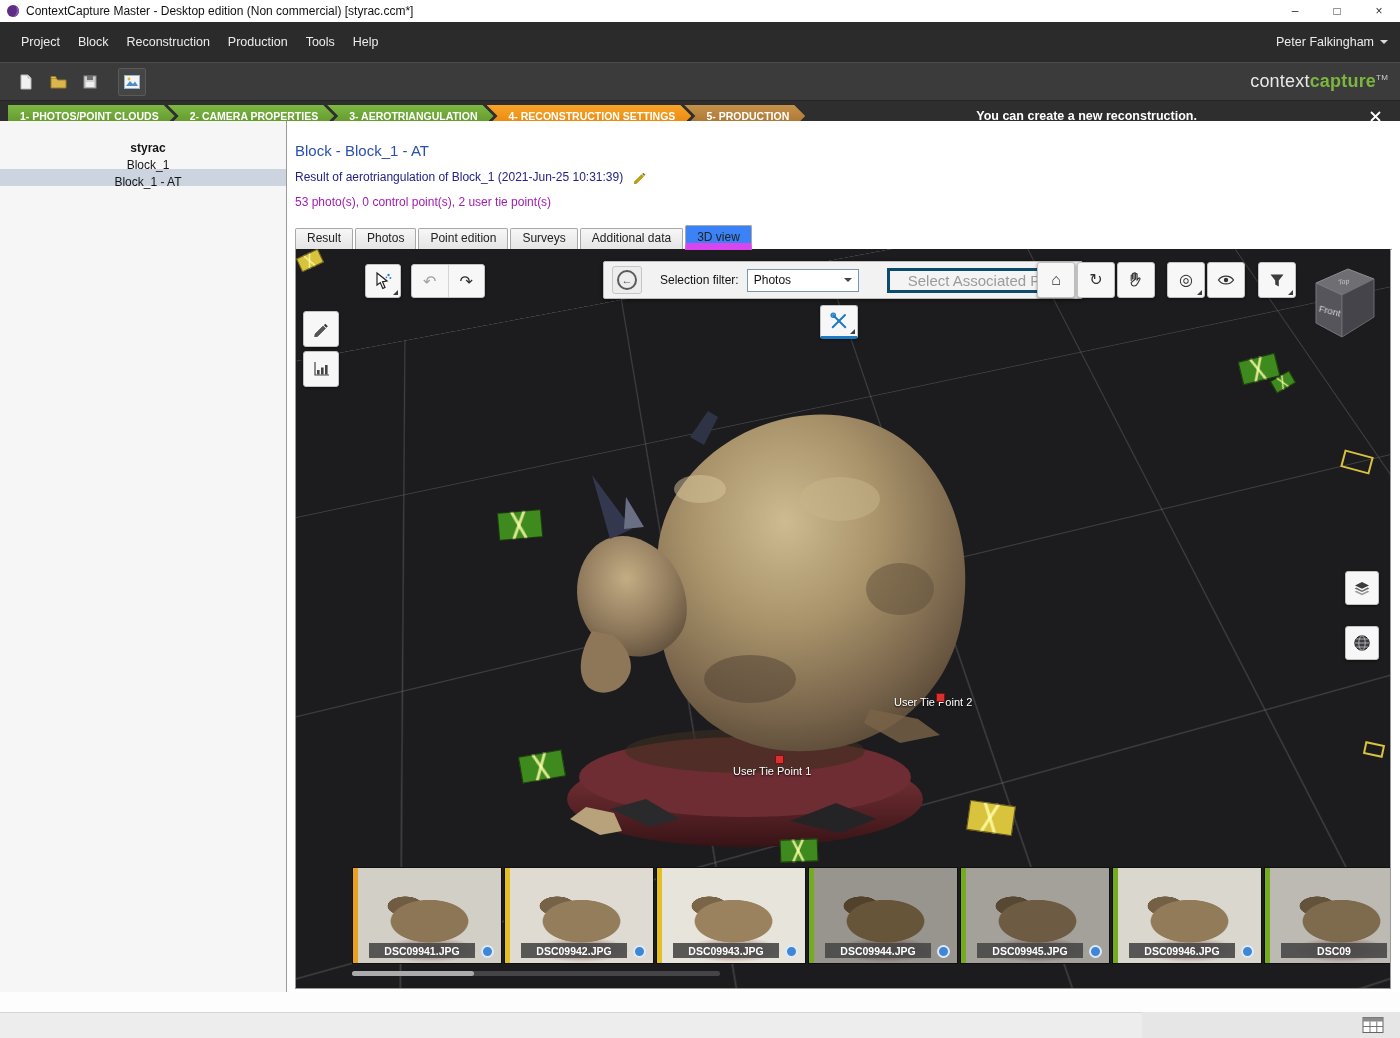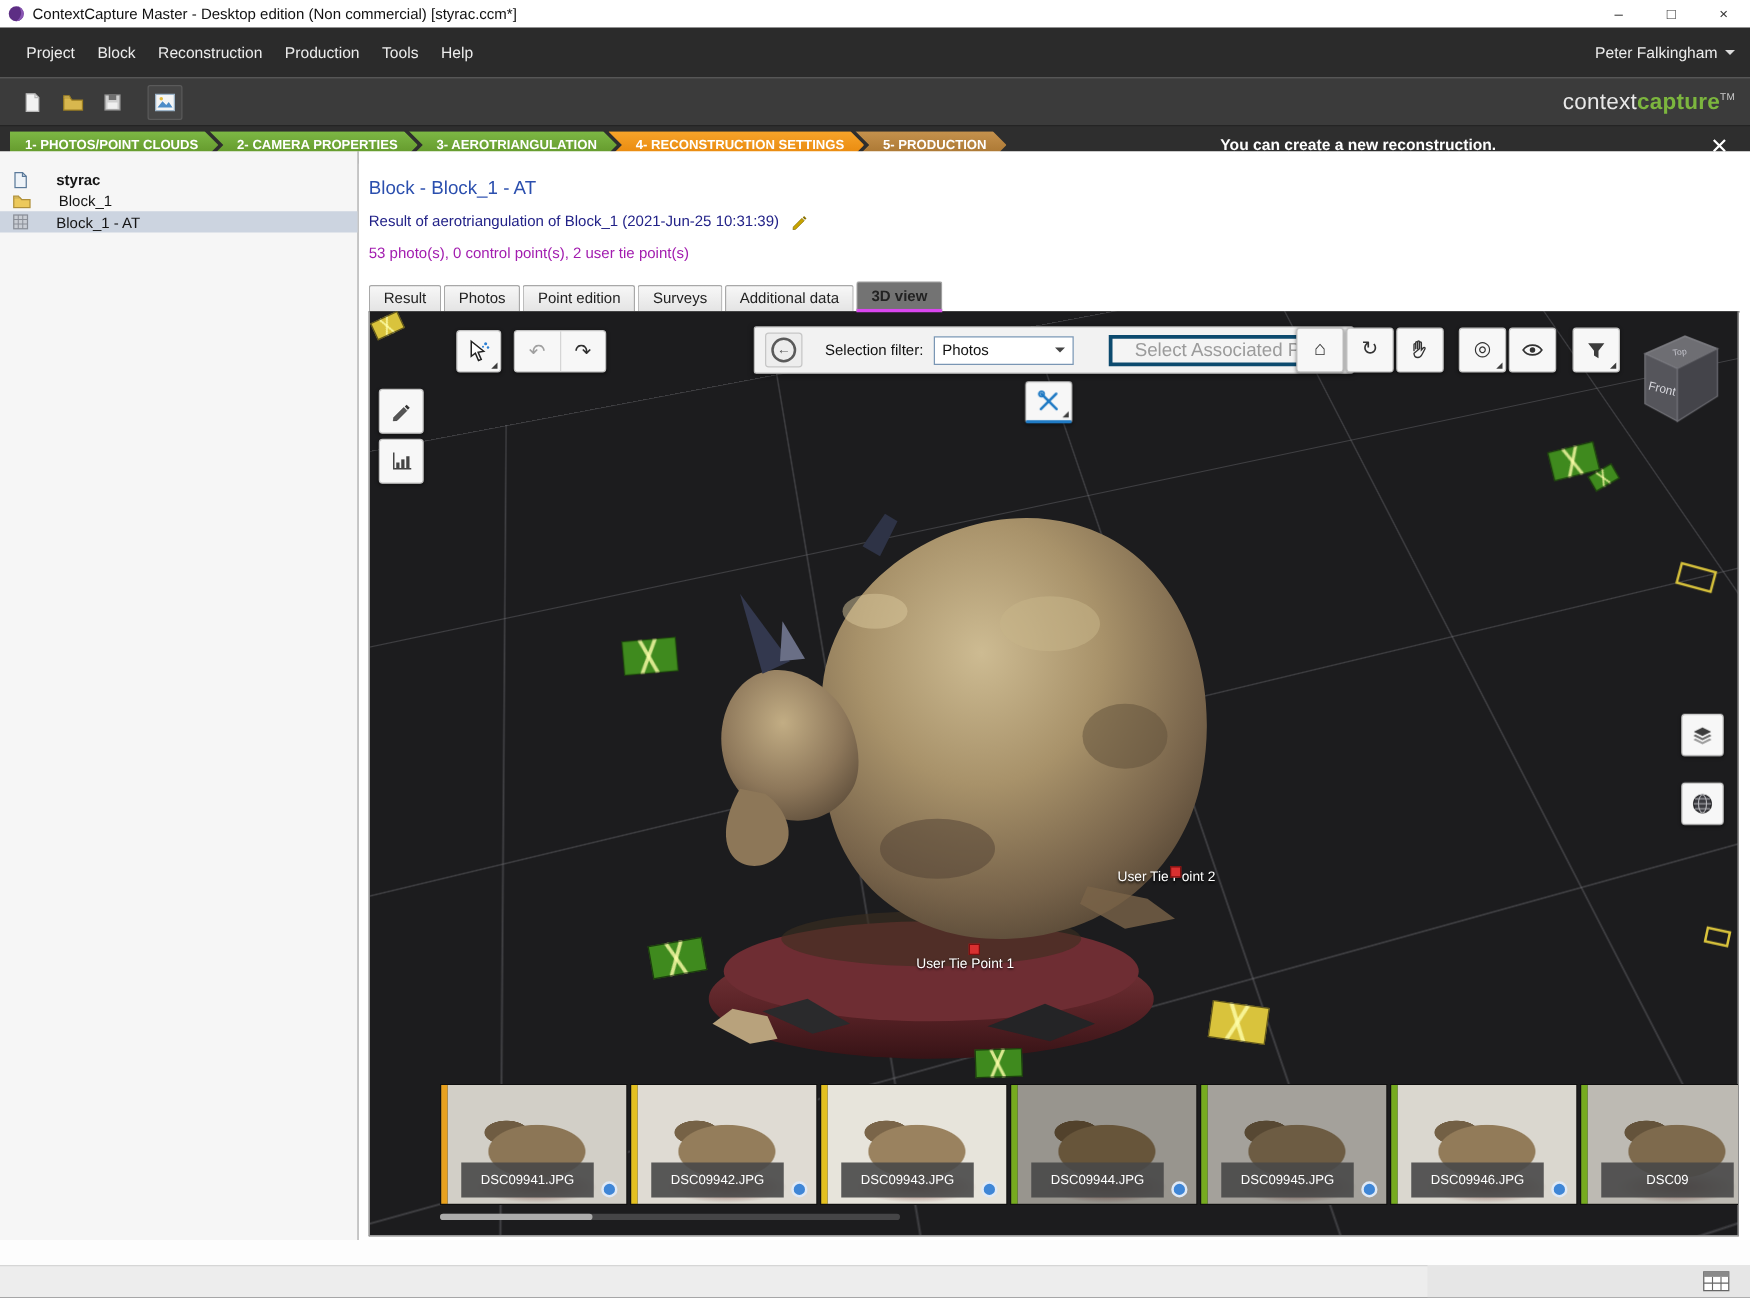--- a/index.html
+++ b/index.html
@@ -41,7 +41,7 @@
   
   .content { position:absolute; top:121px; left:0; width:1400px; height:871px; display:flex; }
   .sidebar { width:287px; background:#f6f6f6; border-right:1px solid #9a9a9a; padding-top:14px; font-size:12px; color:#151515; }
-  .tree-row { height:17px; display:flex; align-items:center; gap:22px; padding-left:10px; cursor:default; }
+  .tree-row { height:17px; display:flex; align-items:center; gap:6px; padding-left:10px; cursor:default;flex-direction:column; }
   .tree-row.child { }
   .tree-row.selected { background:#ccd4e0; }
   .tree-root-label { font-weight:700; }

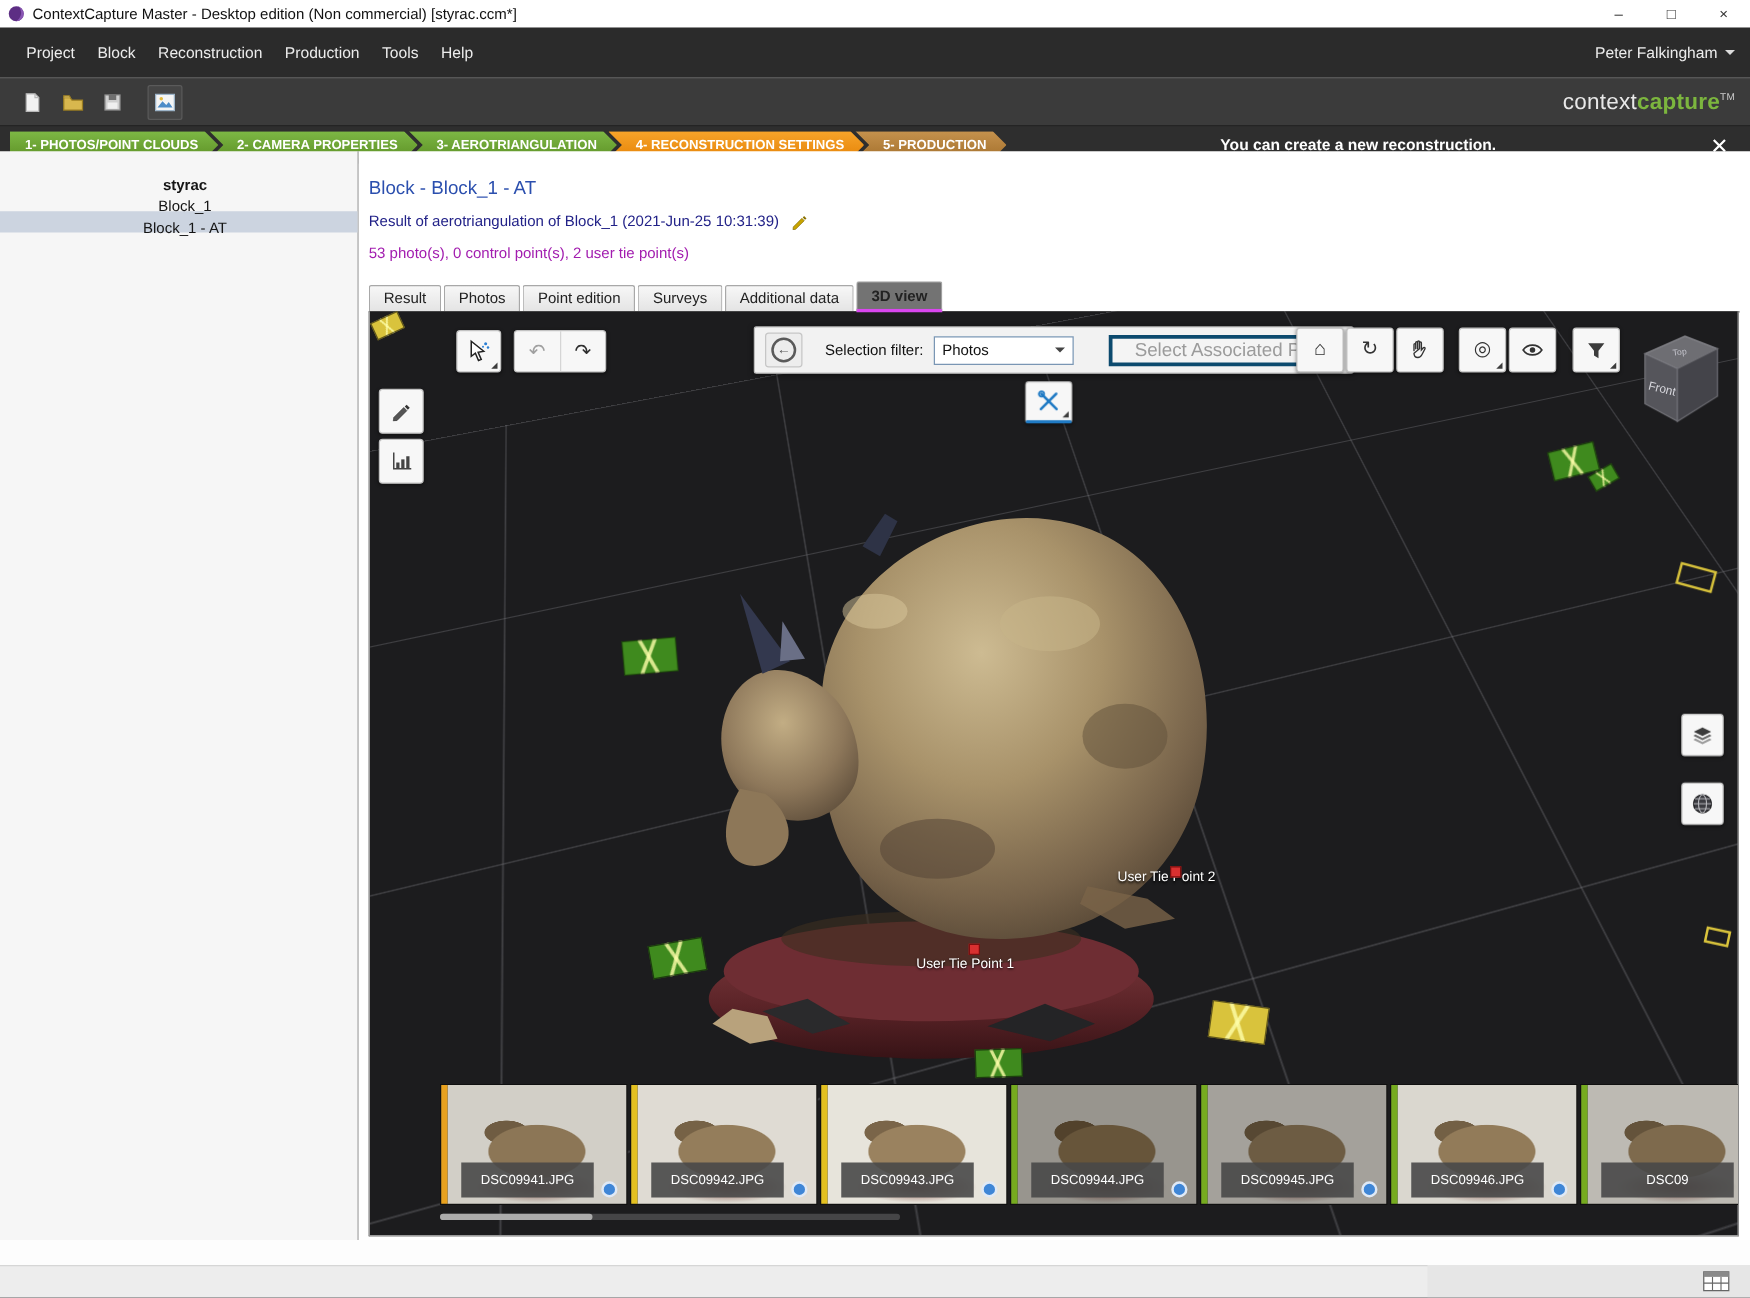--- a/index.html
+++ b/index.html
@@ -54,7 +54,7 @@
   .tabstrip { position:absolute; left:8px; top:104px; right:8px; height:25px; display:flex; align-items:flex-end; border-bottom:1px solid #9a9a9a; }
   .tab { height:21px; line-height:19px; padding:0 11px; font-size:12px; color:#222; background:linear-gradient(#f7f7f7,#e4e4e4);
          border:1px solid #a8a8a8; border-bottom:none; margin-right:2px; border-radius:2px 2px 0 0; cursor:default; }
-  .tab.active { background:#737373; height:25px; line-height:23px; position:relative; z-index:2; margin-bottom:-1px; border-bottom:3px solid #d946ef;font-weight:bold; }
+  .tab.active { background:#3b82f6; height:25px; line-height:23px; position:relative; z-index:2; margin-bottom:-1px; border-bottom:7px solid #d946ef; }
 
   
   .viewport { position:absolute; left:8px; top:128px; width:1096px; height:740px; background:#1c1c1e; border:1px solid #9a9a9a; border-top:none; overflow:hidden; }

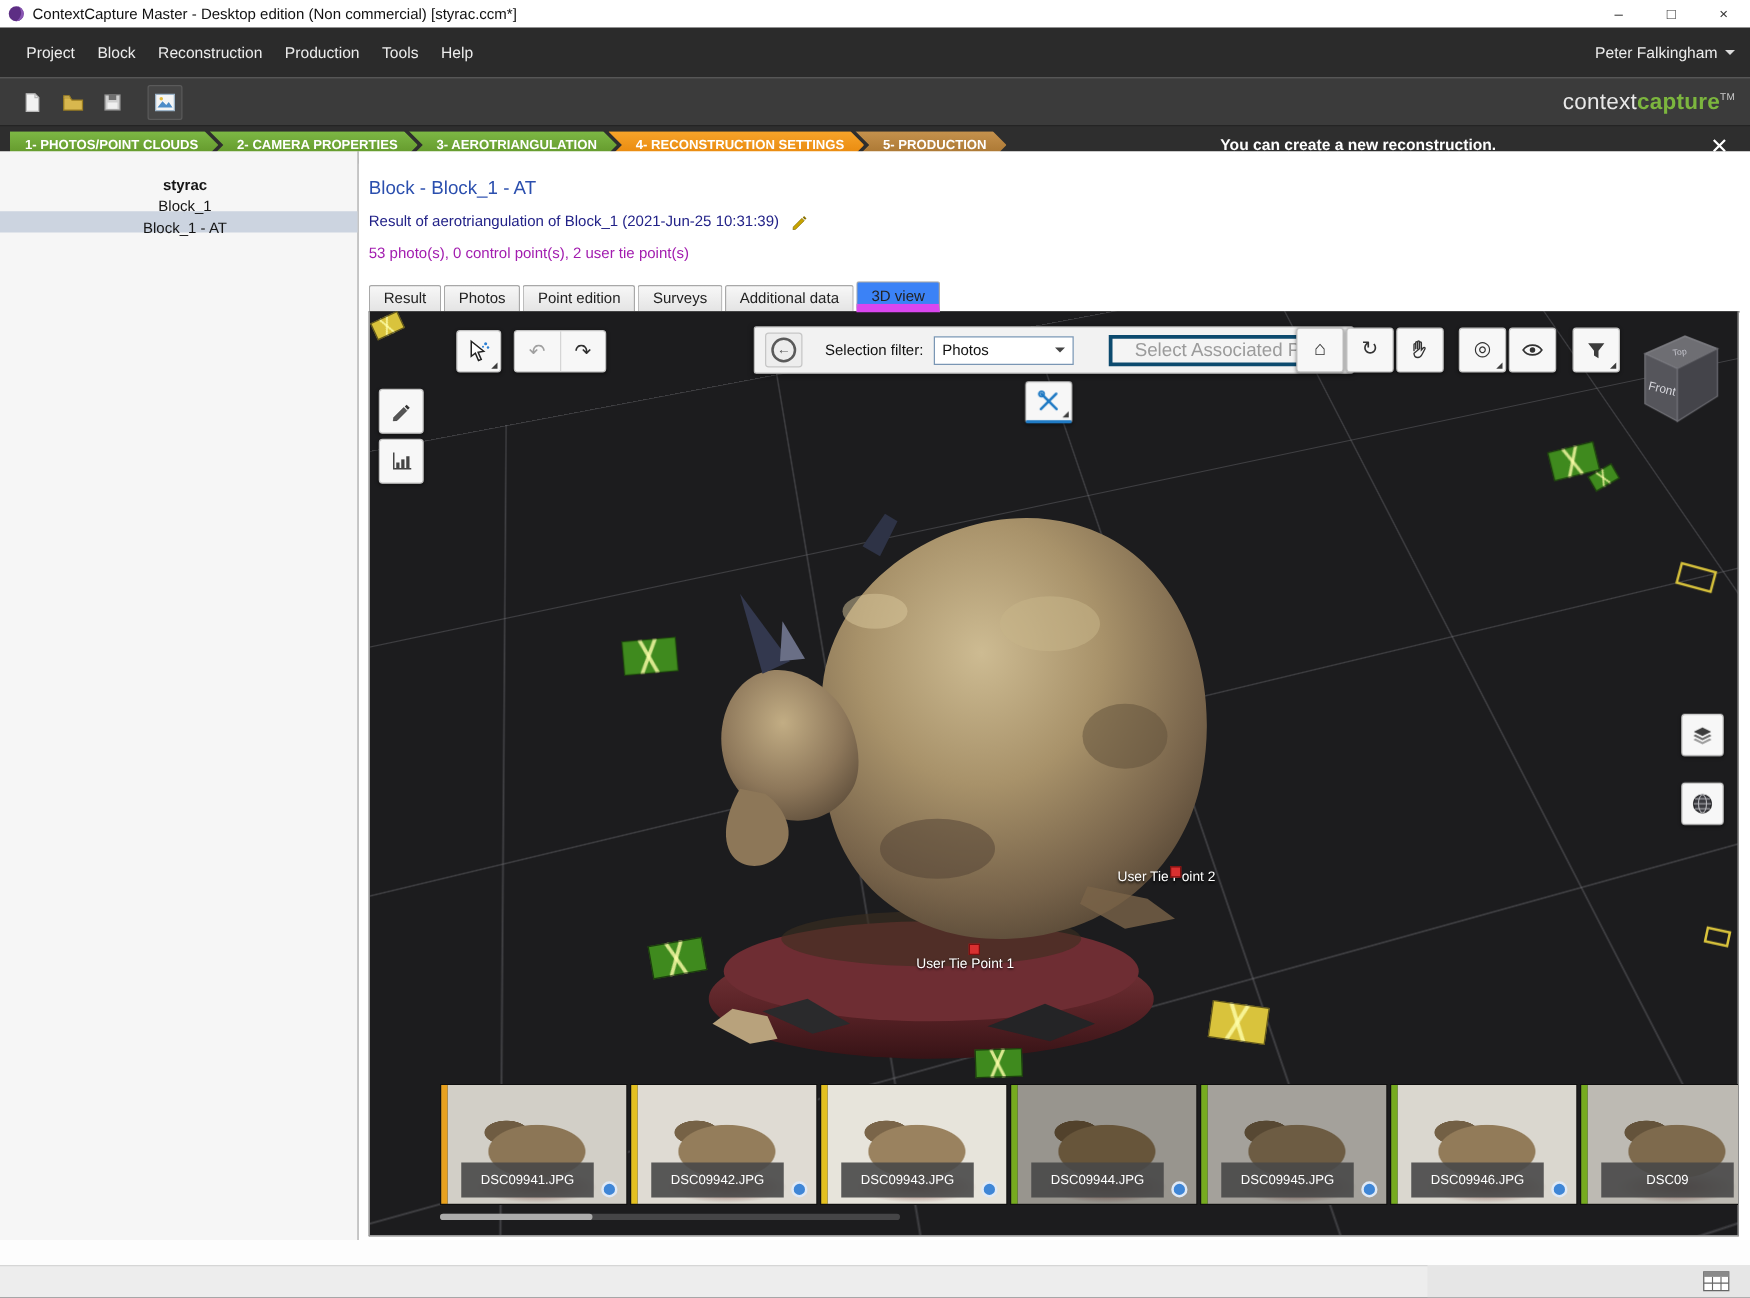--- a/index.html
+++ b/index.html
@@ -113,8 +113,8 @@
   .v2 { filter:brightness(1.06); } .v3 { filter:brightness(1.1); }
   .v4 { filter:brightness(.72) saturate(1.15); } .v5 { filter:brightness(.78); }
   .v6 { filter:brightness(1.04); } .v7 { filter:brightness(.9); }
-  .labelbar { position:absolute; left:16px; right:26px; bottom:5px; height:28px; background:rgba(72,72,72,.9);
-              color:#fff; font-size:10.5px; display:flex; align-items:center; justify-content:center; z-index:3; white-space:nowrap; }
+  .labelbar { position:absolute; left:16px; right:26px; bottom:5px; height:15px; background:rgba(72,72,72,.9);
+              color:#fff; font-size:10.5px; display:flex; align-items:center; justify-content:center; z-index:3; white-space:nowrap;font-weight:bold; }
   .pin { position:absolute; right:7px; bottom:5px; width:13px; height:13px; border-radius:50%; background:#3f86d6; border:2px solid #dfe9f6; z-index:3; }
 
   .vp-scroll-track { position:absolute; left:56px; top:722px; width:368px; height:5px; background:rgba(220,220,220,.22); border-radius:3px; z-index:2; }

